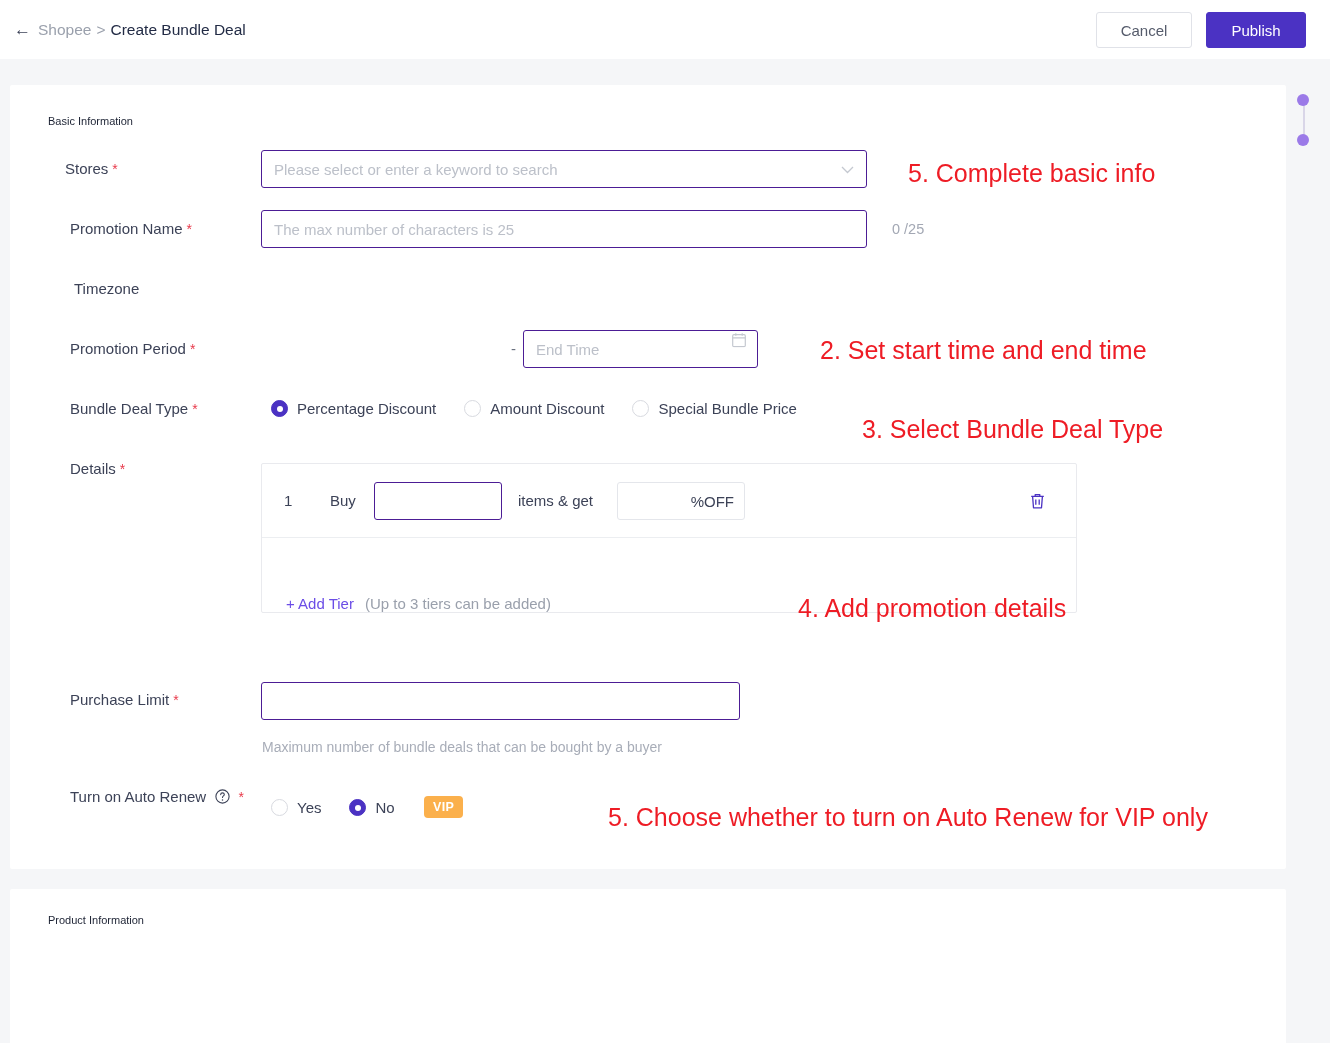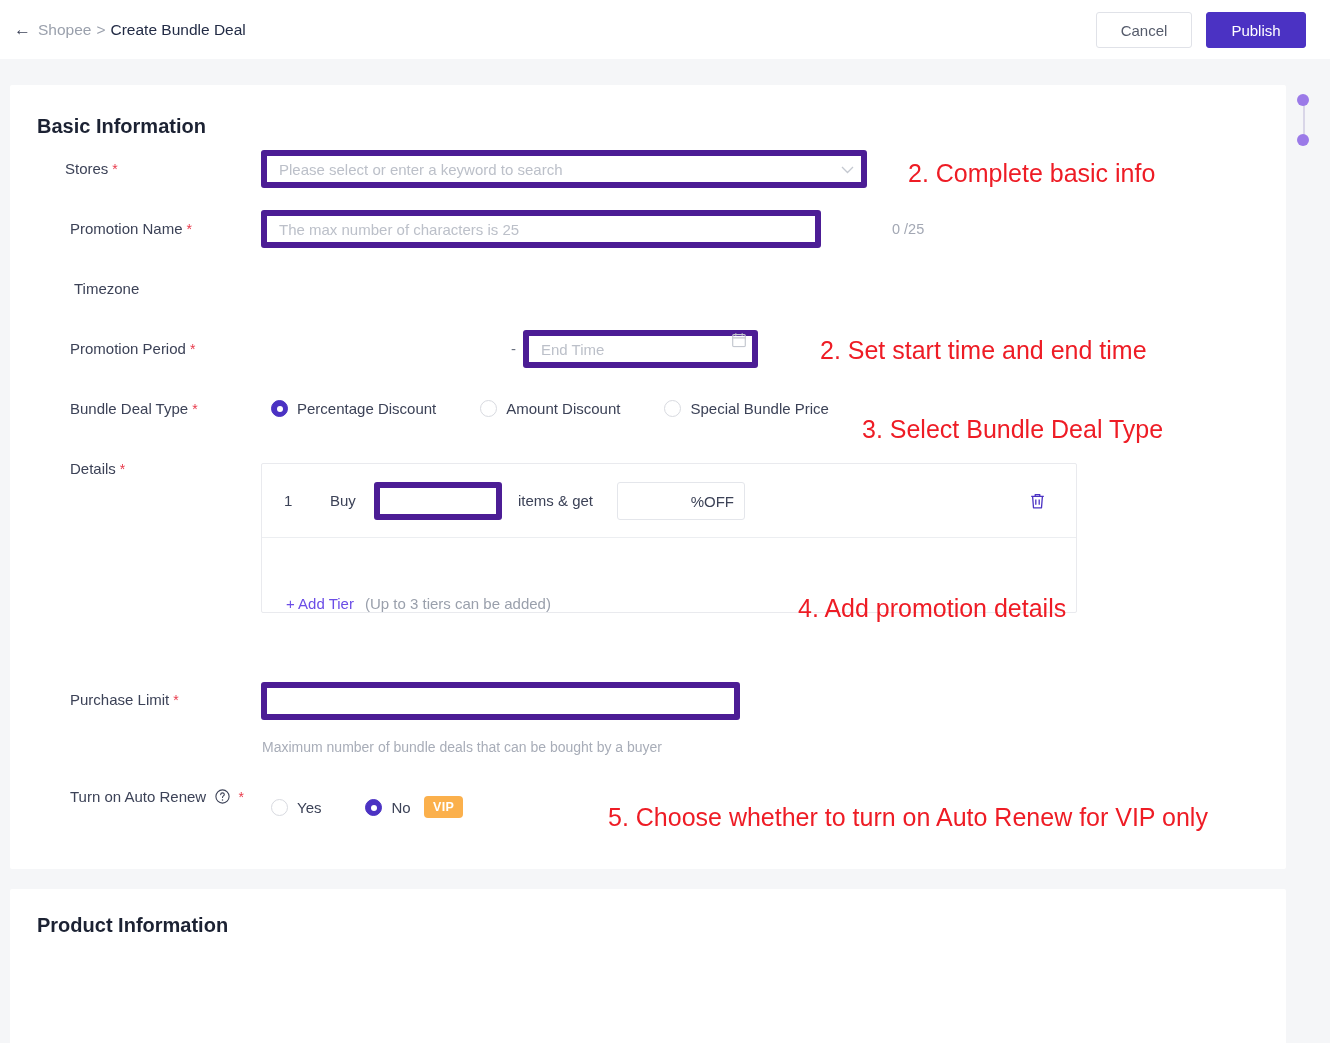--- a/index.html
+++ b/index.html
@@ -91,10 +91,11 @@
   #card-product { top: 889px; height: 200px; }
 
   .card-title {
-    font-size: 20px;
-    font-weight: bold;
+    font-size: 11px;
+    font-weight: normal;
     color: #1c2233;
     position: absolute;
+    margin-left: 11px;
   }
   #card-basic .card-title { left: 27px; top: 30px; }
   #card-product .card-title { left: 27px; top: 25px; }

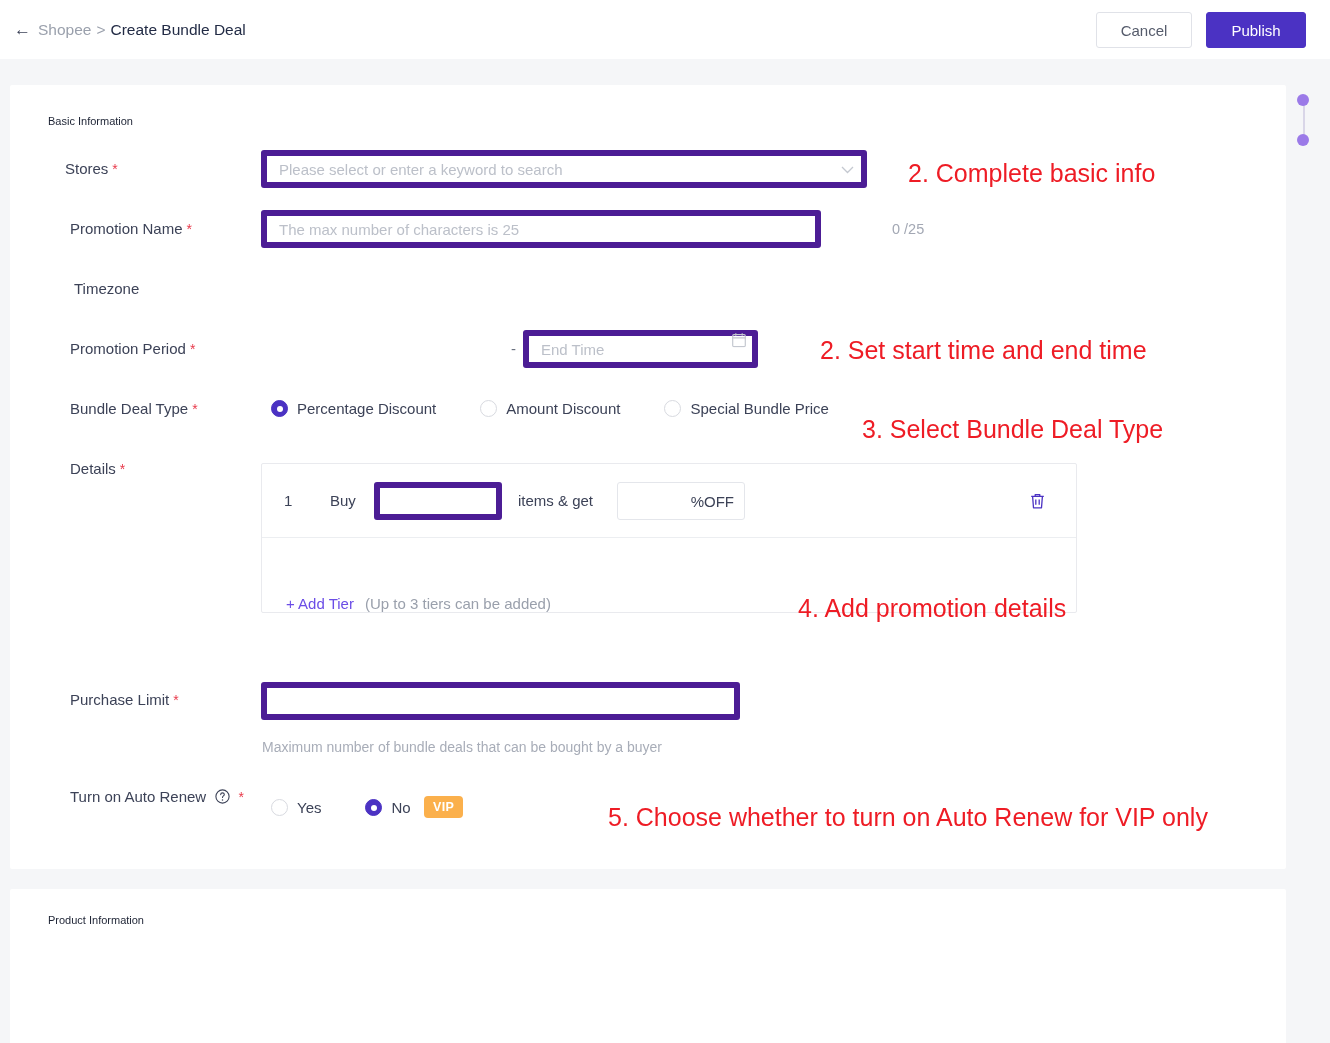--- a/index.html
+++ b/index.html
@@ -115,7 +115,7 @@
   .inp {
     height: 38px;
     background: #ffffff;
-    border: 6px solid #4c1d95;
+    border: 1px solid #4c1d95;
     border-radius: 3px;
     font-size: 15px;
     color: #3c4257;

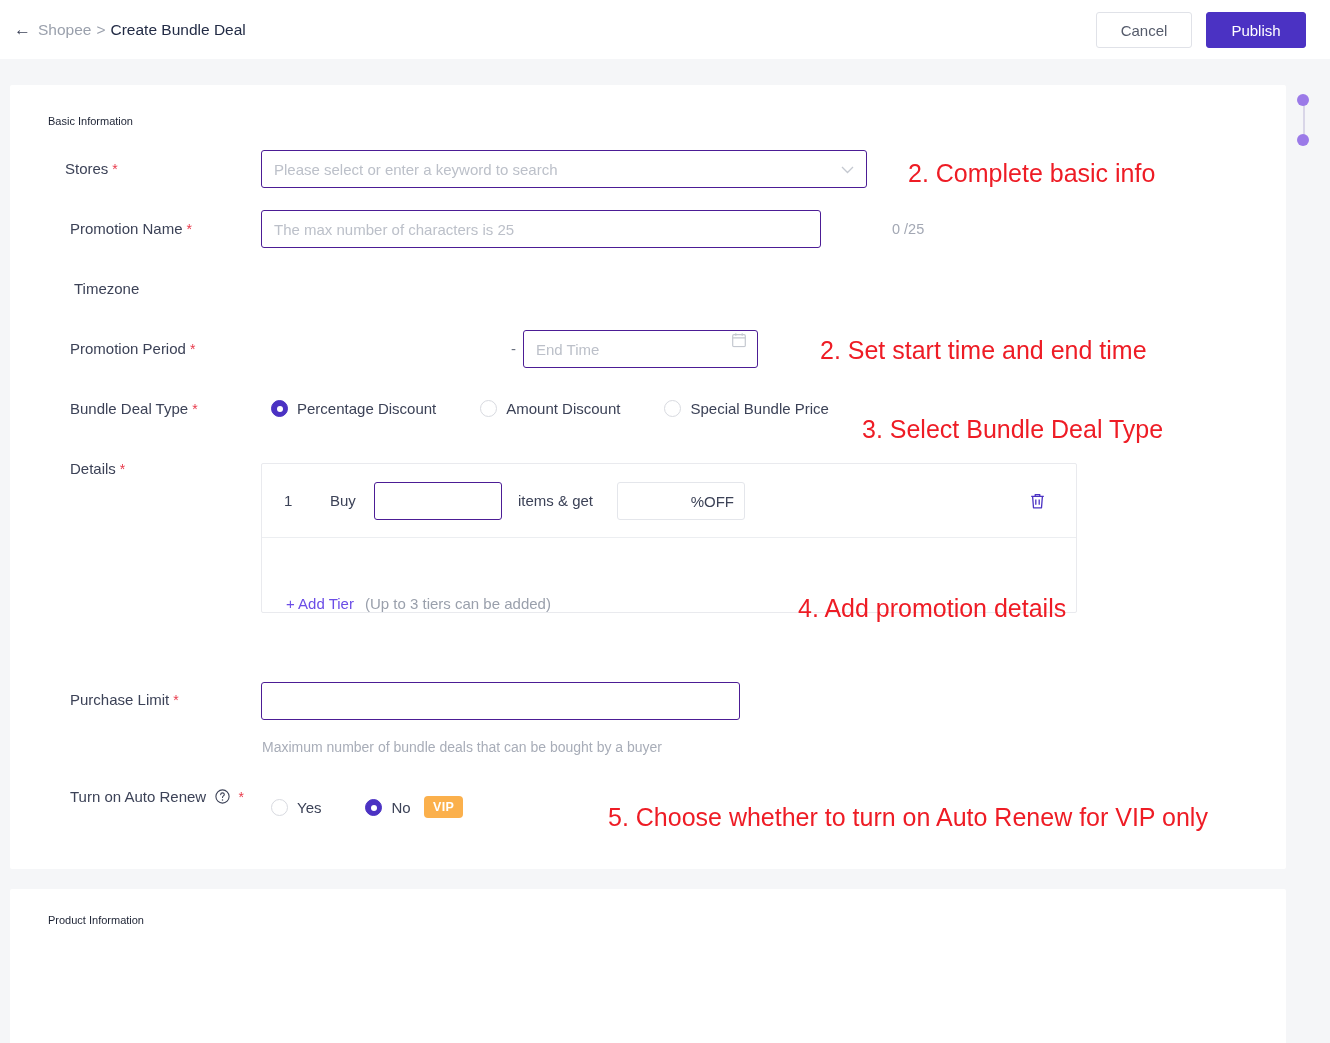--- a/index.html
+++ b/index.html
@@ -481,7 +481,7 @@
   <div class="card-title">Product Information</div>
 </div>
 
-<div class="anno" style="left:908px; top:159px;">2. Complete basic info</div>
+<div class="anno" style="left:908px; top:159px;">5. Complete basic info</div>
 <div class="anno" style="left:820px; top:336px;">2. Set start time and end time</div>
 <div class="anno" style="left:862px; top:415px;">3.  Select Bundle Deal Type</div>
 <div class="anno" style="left:798px; top:575px;margin-top:19px;">4. Add promotion details</div>

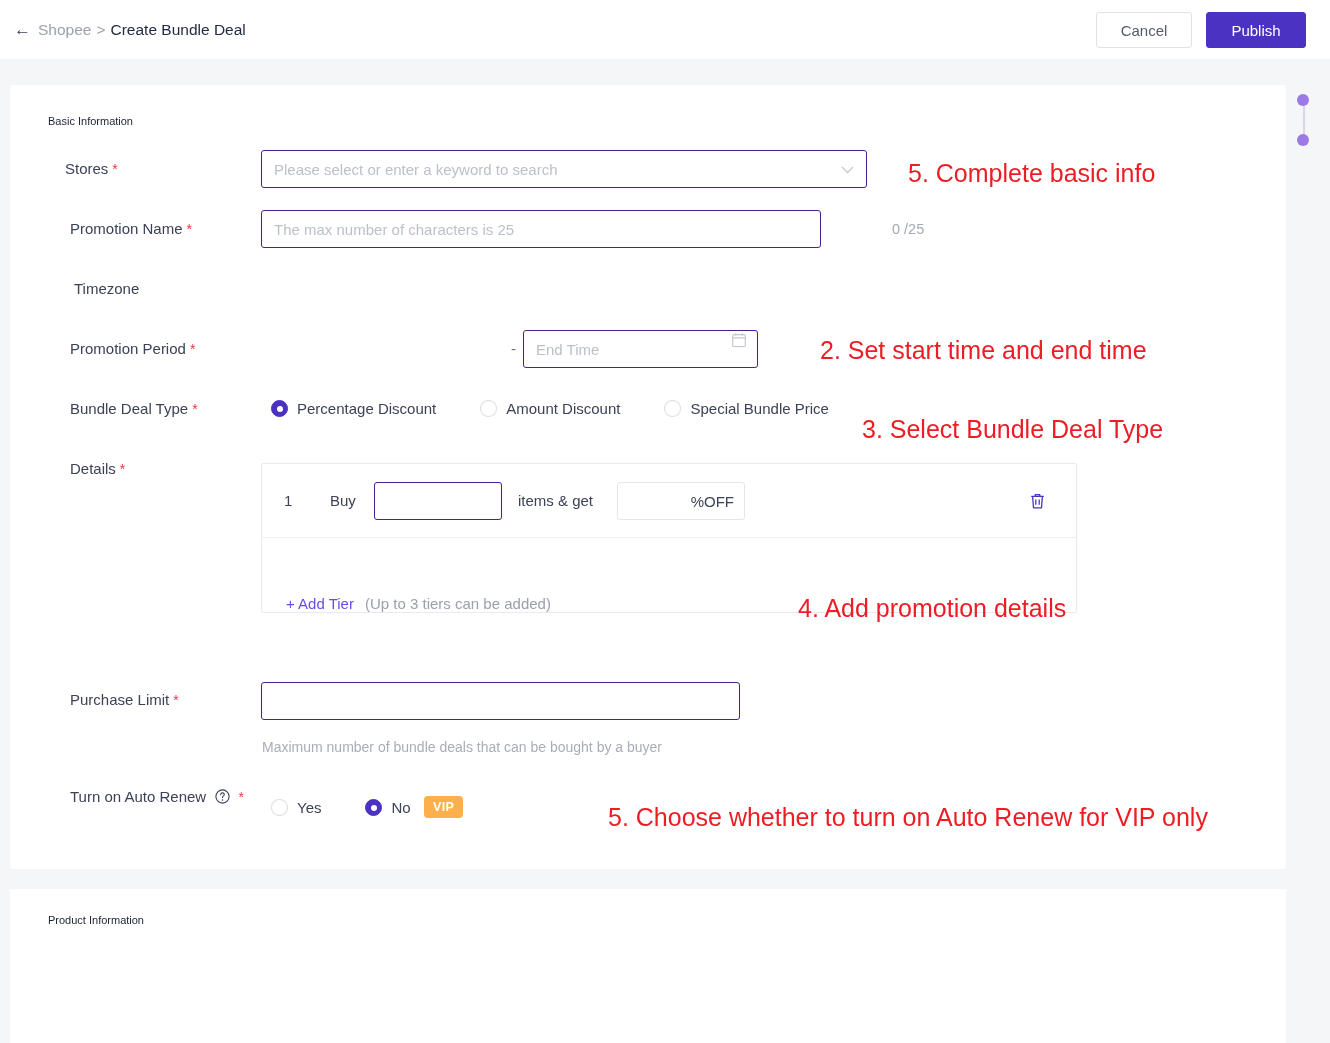--- a/index.html
+++ b/index.html
@@ -365,7 +365,7 @@
     <div class="flabel" style="left:60px; top:135px;">
       <span>Promotion Name</span><span class="req">*</span>
     </div>
-    <input class="inp fctl" style="left: 251px; top: 125px; width: 560px;" value="" placeholder="The max number of characters is 25">
+    <input class="inp fctl" style="left: 251px; top: 125px; width: 606px;" value="" placeholder="The max number of characters is 25">
     <div class="counter" style="left:882px; top:136px;">0 /25</div>
   </div>
 

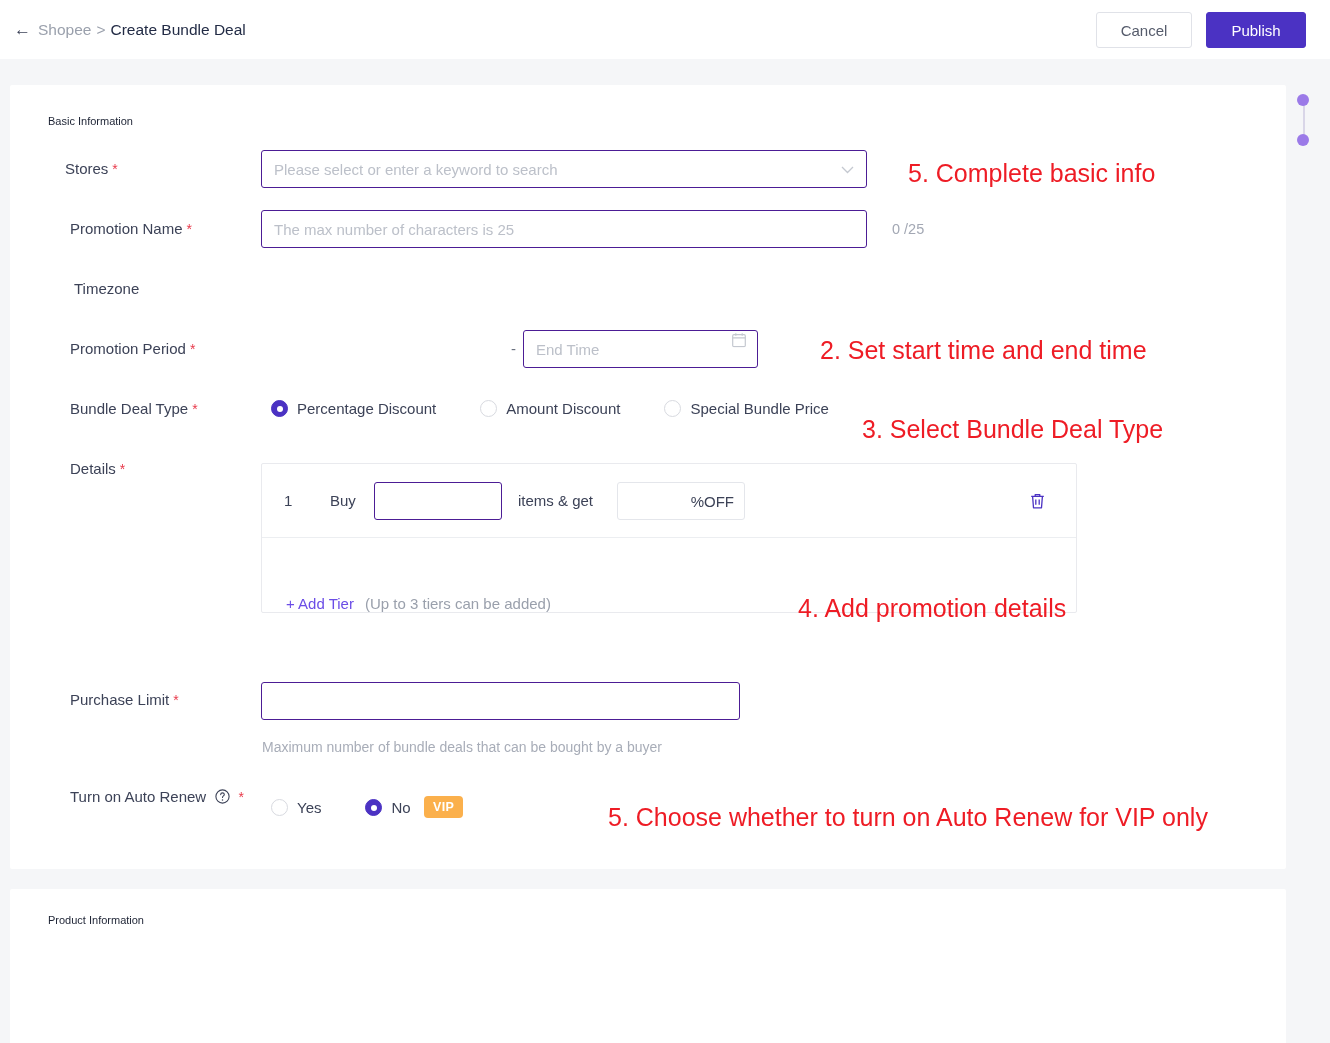--- a/index.html
+++ b/index.html
@@ -154,7 +154,7 @@
   }
 
   
-  .radio-group { position: absolute; display: flex; align-items: flex-end; gap: 16px; }
+  .radio-group { position: absolute; display: flex; align-items: flex-end; }
   .radio-item {
     display: flex;
     align-items: center;

